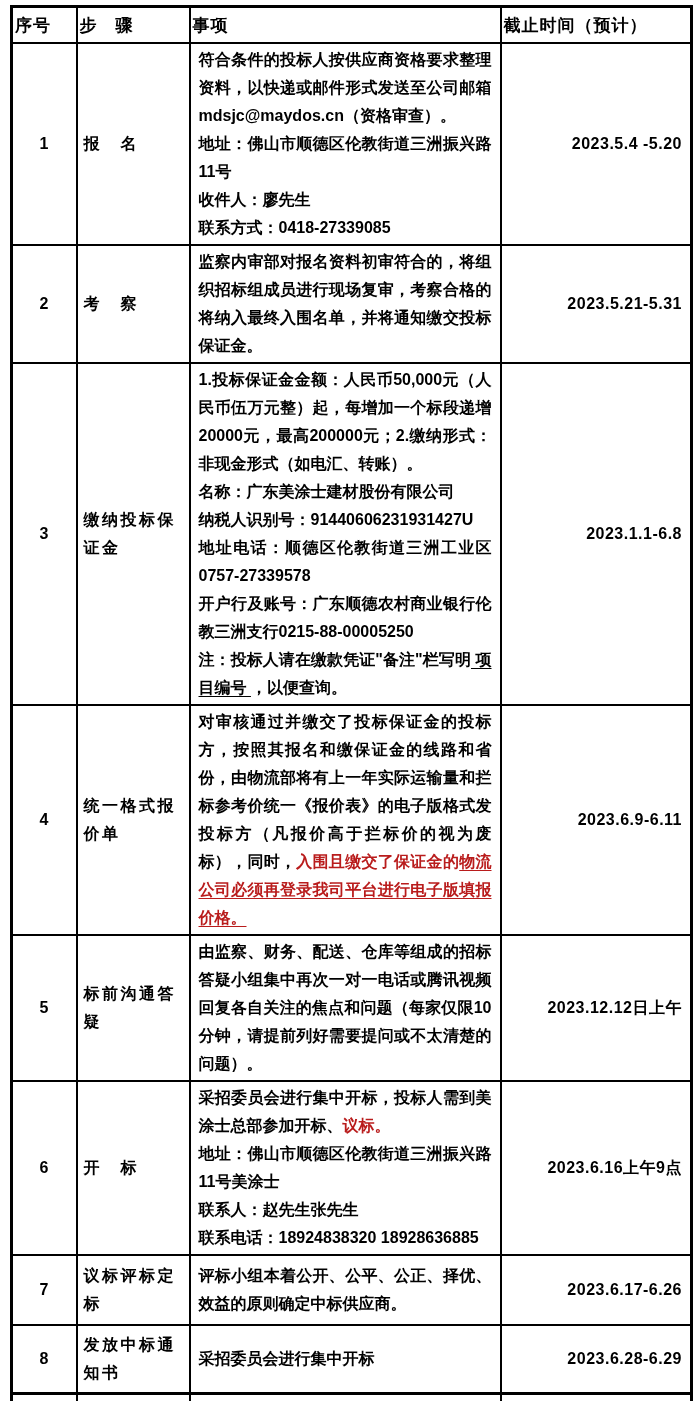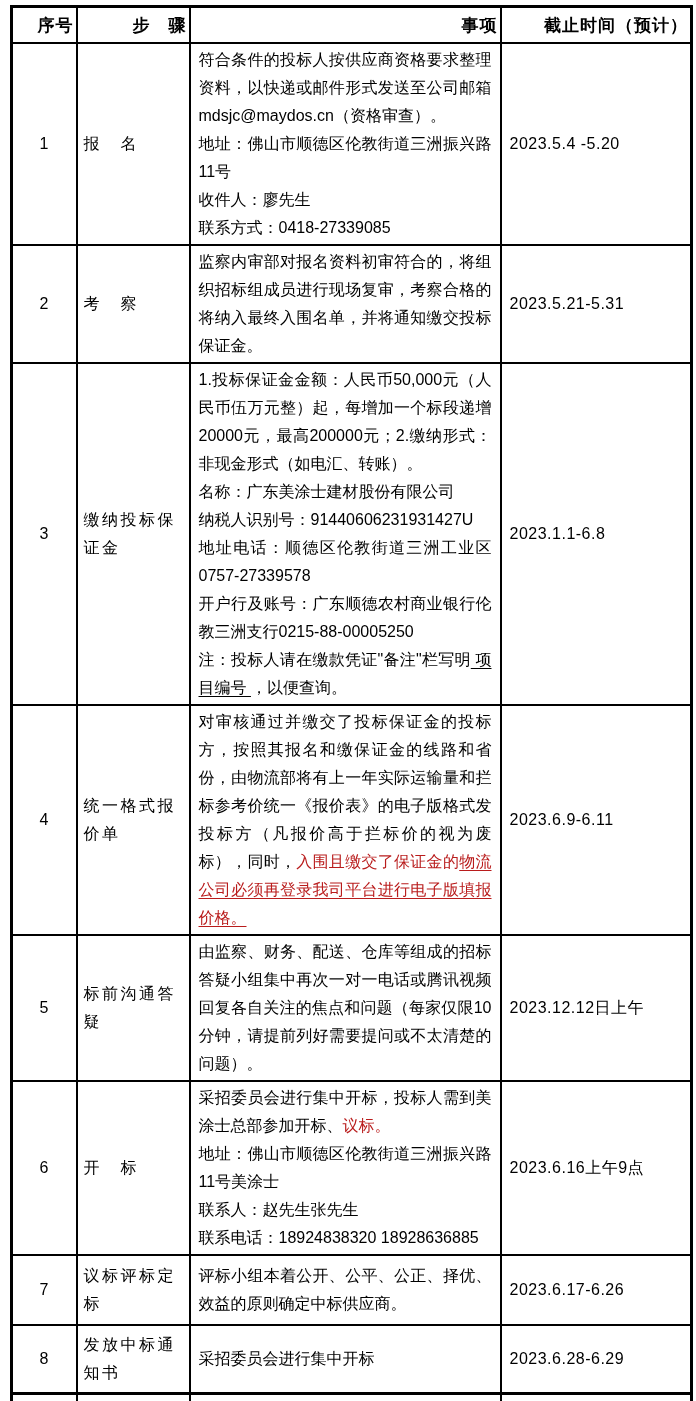--- a/index.html
+++ b/index.html
@@ -28,7 +28,7 @@
     font-size: 17px;
     font-weight: bold;
     height: 32px;
-    text-align: right;
+    text-align: left;
     letter-spacing: 1px;
     padding: 1px 2px;
   }

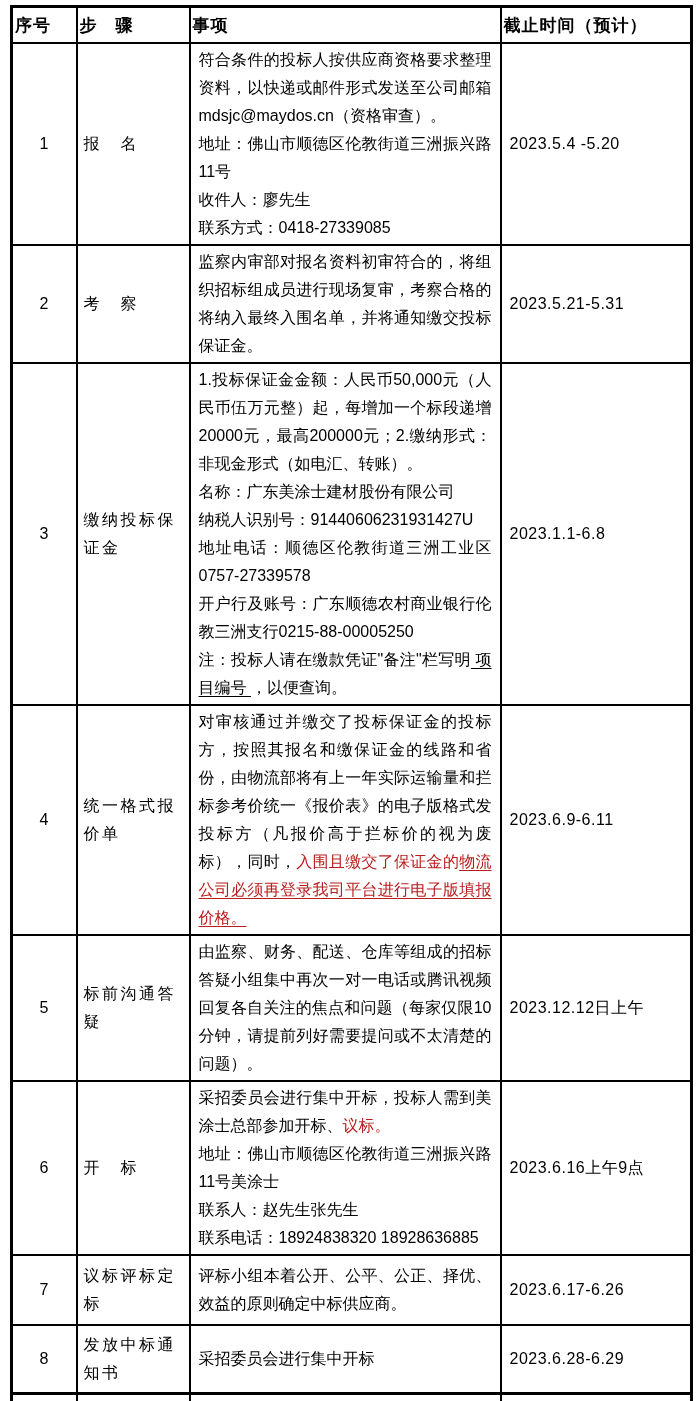--- a/index.html
+++ b/index.html
@@ -32,7 +32,7 @@
     letter-spacing: 1px;
     padding: 1px 2px;
   }
-  td { font-size: 16px; padding: 2px 8px; }
+  td { font-size: 16px; padding: 2px 8px; font-weight: bold; }
   td.seq-cell { text-align: center; letter-spacing: 0.5px; }
   td.step-cell {
     text-align: left;

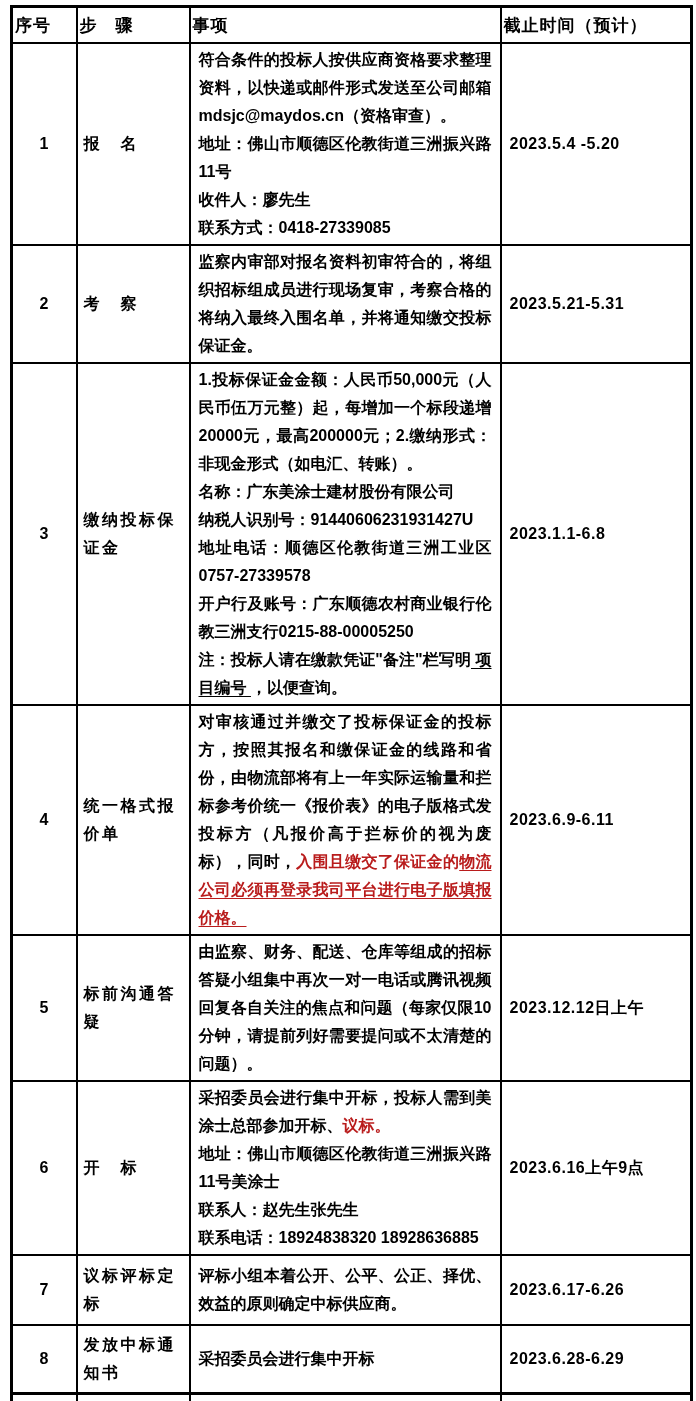--- a/index.html
+++ b/index.html
@@ -48,7 +48,7 @@
   }
   td.items-cell p { margin: 0; }
   td.deadline-cell {
-    text-align: left;
+    text-align: right;
     line-height: 26px;
     letter-spacing: 0.5px;
   }

